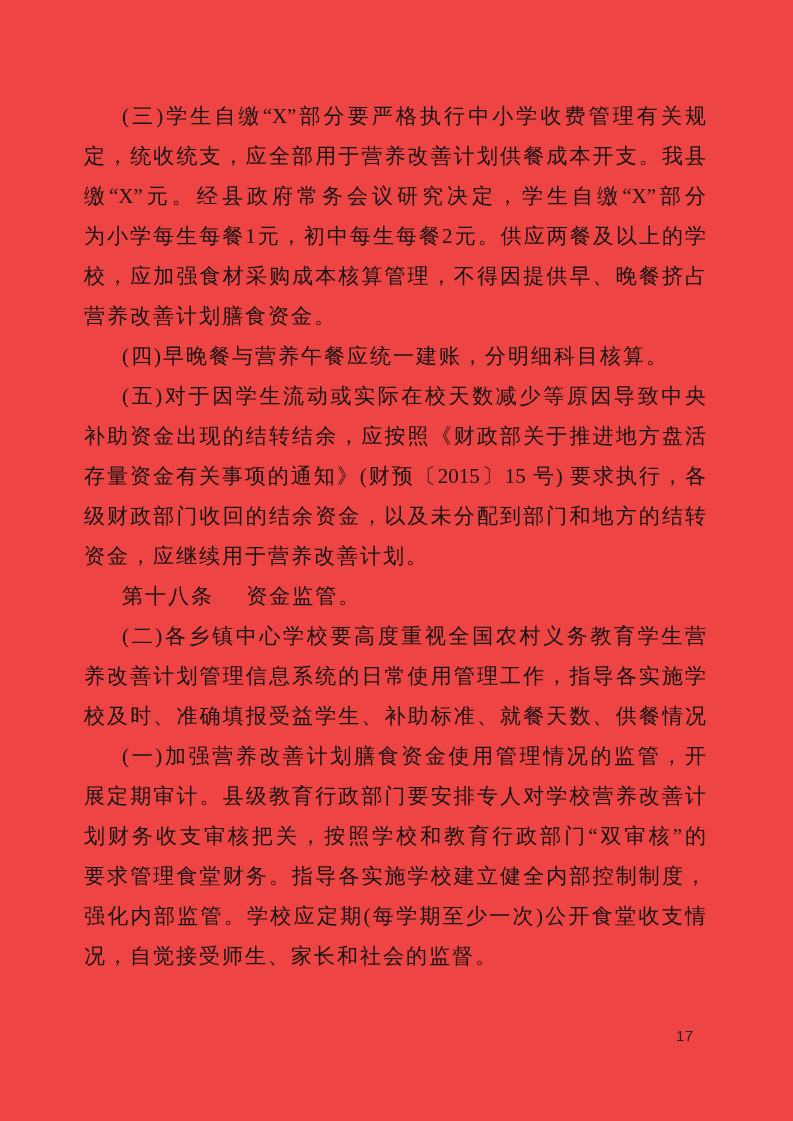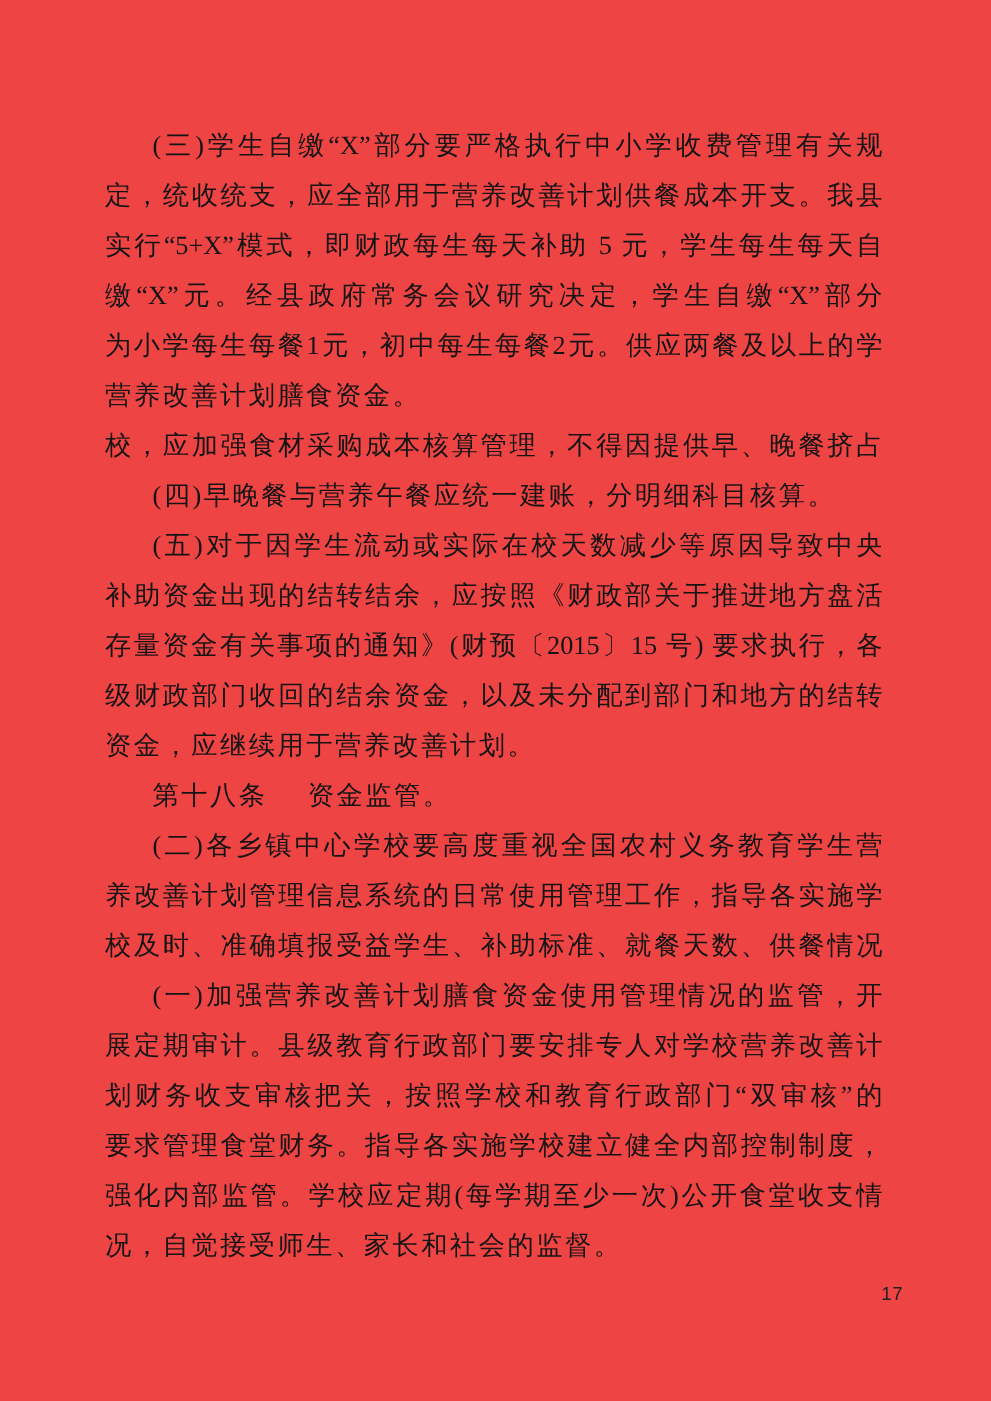--- a/index.html
+++ b/index.html
@@ -64,7 +64,6 @@
     <div class="para">
       <div class="line j ind">(三)学生自缴“X”部分要严格执行中小学收费管理有关规</div>
       <div class="line j">定，统收统支，应全部用于营养改善计划供餐成本开支。我县</div>
-      <div class="line j">实行“5+X”模式，即财政每生每天补助 5 元，学生每生每天自</div>
       <div class="line j">缴“X”元。经县政府常务会议研究决定，学生自缴“X”部分</div>
       <div class="line j">为小学每生每餐1元，初中每生每餐2元。供应两餐及以上的学</div>
       <div class="line">营养改善计划膳食资金。</div>

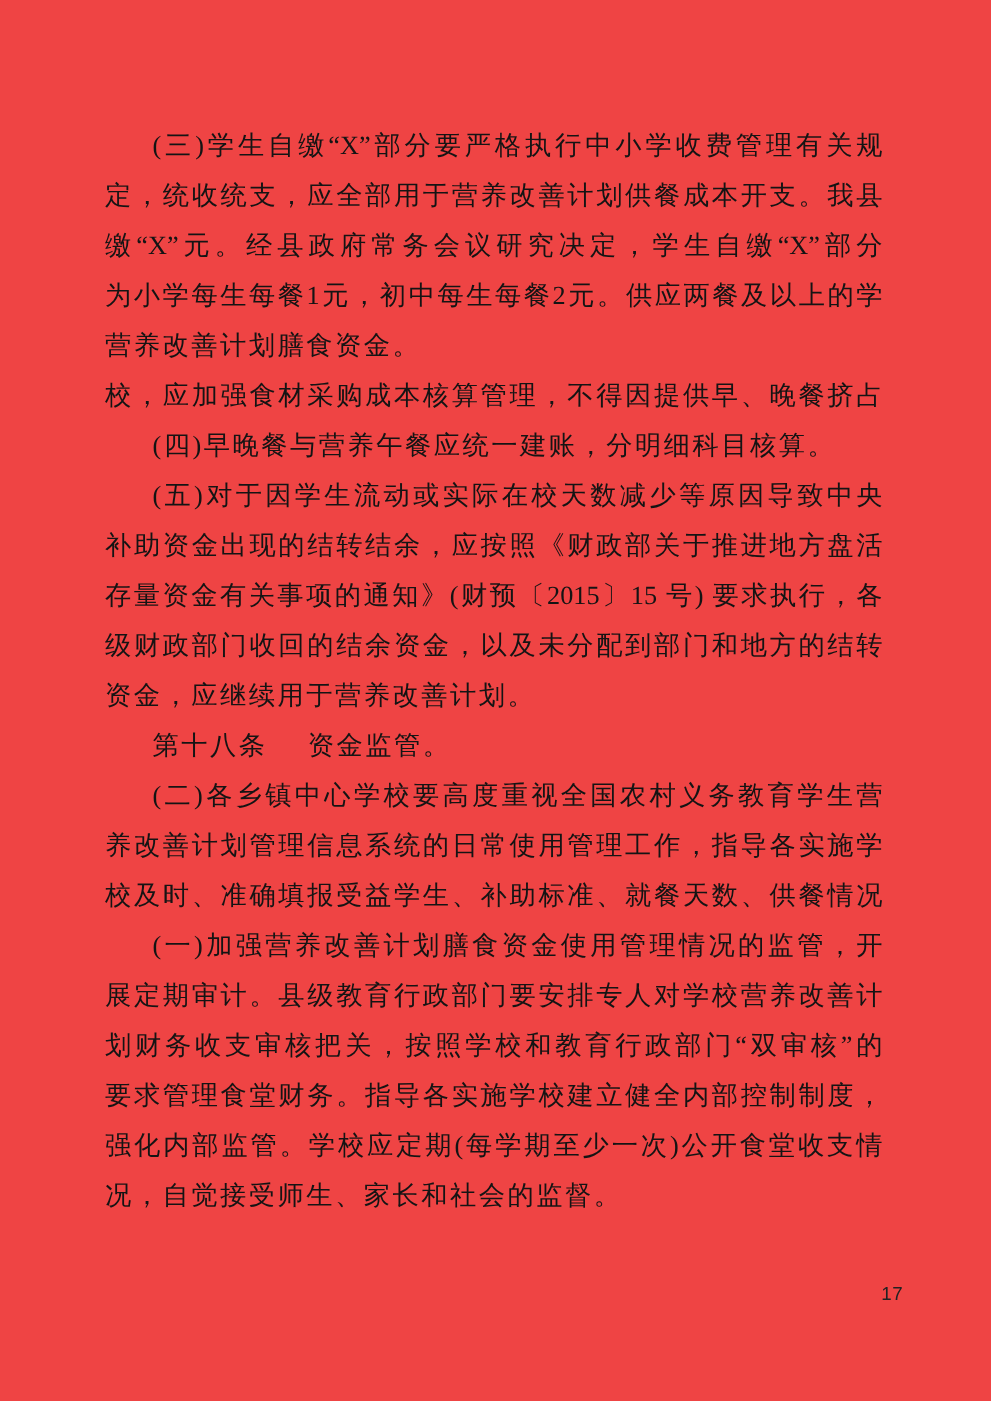--- a/index.html
+++ b/index.html
@@ -66,8 +66,8 @@
       <div class="line j">定，统收统支，应全部用于营养改善计划供餐成本开支。我县</div>
       <div class="line j">缴“X”元。经县政府常务会议研究决定，学生自缴“X”部分</div>
       <div class="line j">为小学每生每餐1元，初中每生每餐2元。供应两餐及以上的学</div>
+      <div class="line j">校，应加强食材采购成本核算管理，不得因提供早、晚餐挤占</div>
       <div class="line">营养改善计划膳食资金。</div>
-      <div class="line j">校，应加强食材采购成本核算管理，不得因提供早、晚餐挤占</div>
     </div>
 
     <div class="para">

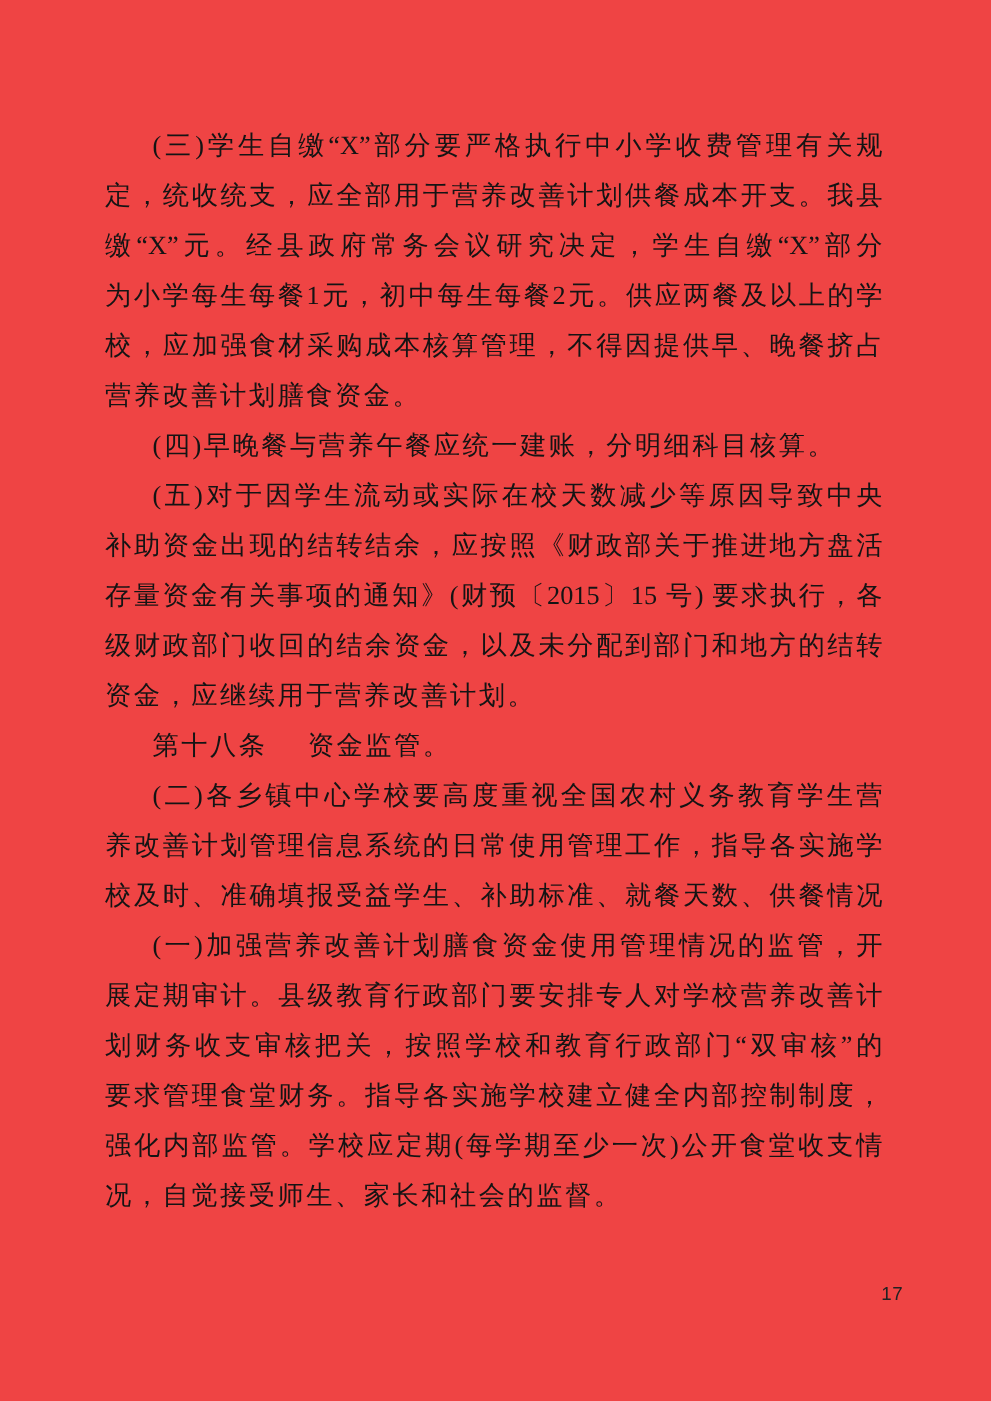--- a/index.html
+++ b/index.html
@@ -46,7 +46,7 @@
 
   .page-number {
     position: absolute;
-    left: 705px;
+    left: 676px;
     top: 1026px;
     font-family: "Liberation Sans", "DejaVu Sans", sans-serif;
     font-size: 15px;

